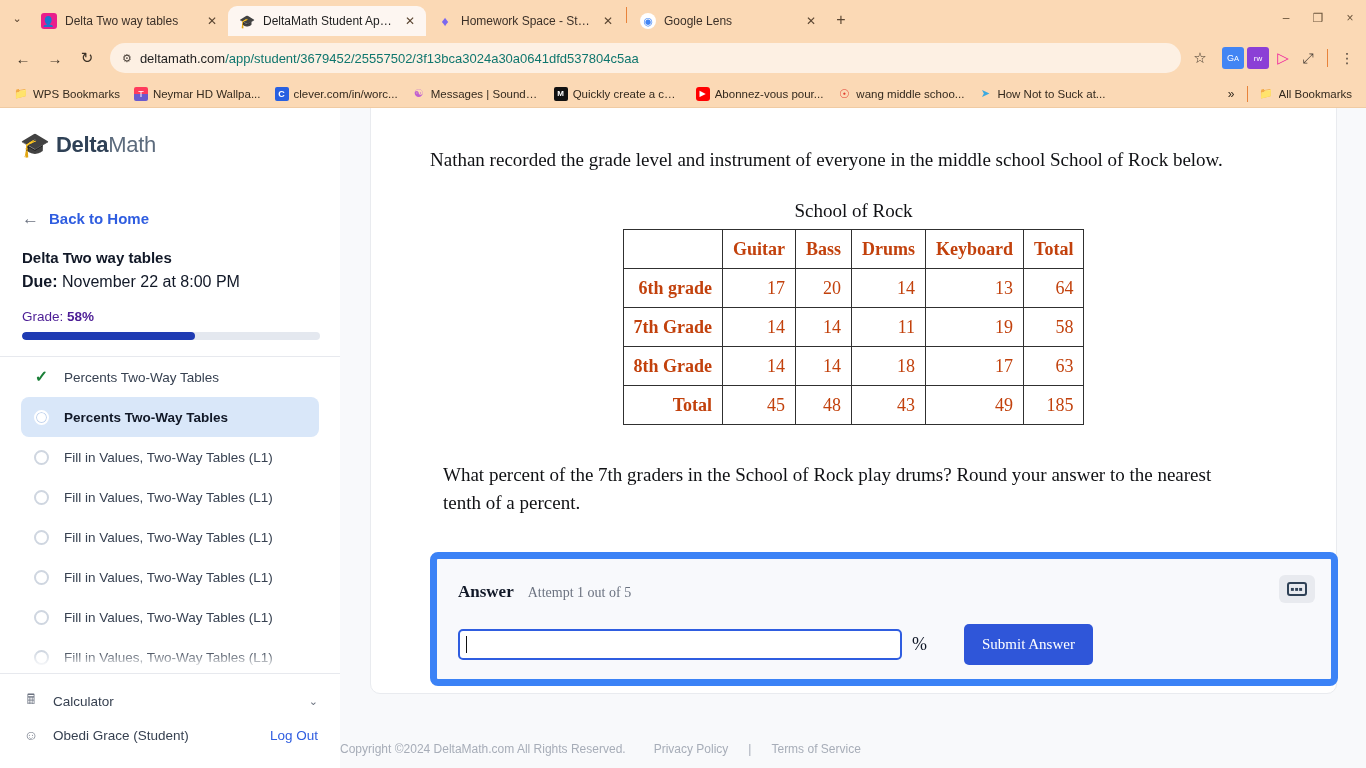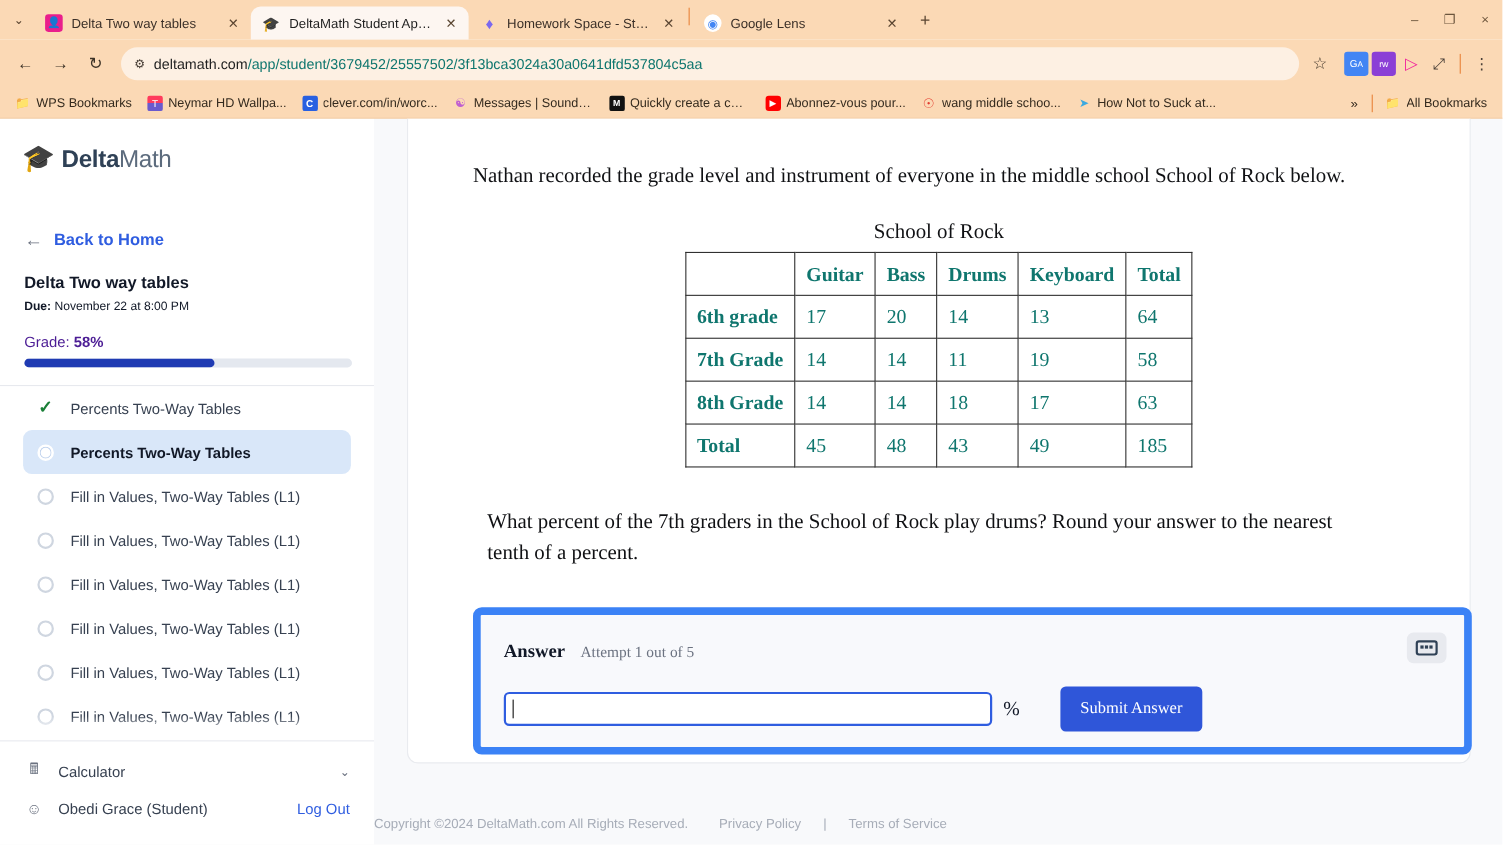--- a/index.html
+++ b/index.html
@@ -154,7 +154,7 @@
   .tbl-wrap { display: flex; justify-content: center; margin-top: 7px; }
   table.rock { border-collapse: collapse; font-family: "Liberation Serif", serif; }
   table.rock td, table.rock th {
-    border: 1px solid #303030; text-align: left; font-size: 18px; color: #0f766e;
+    border: 1px solid #303030; text-align: right; font-size: 18px; color: #c2410c;
     font-weight: 400; padding: 0 10px; height: 39px; min-width: 48px;
   }
   table.rock th { font-weight: 700; font-size: 18px; }

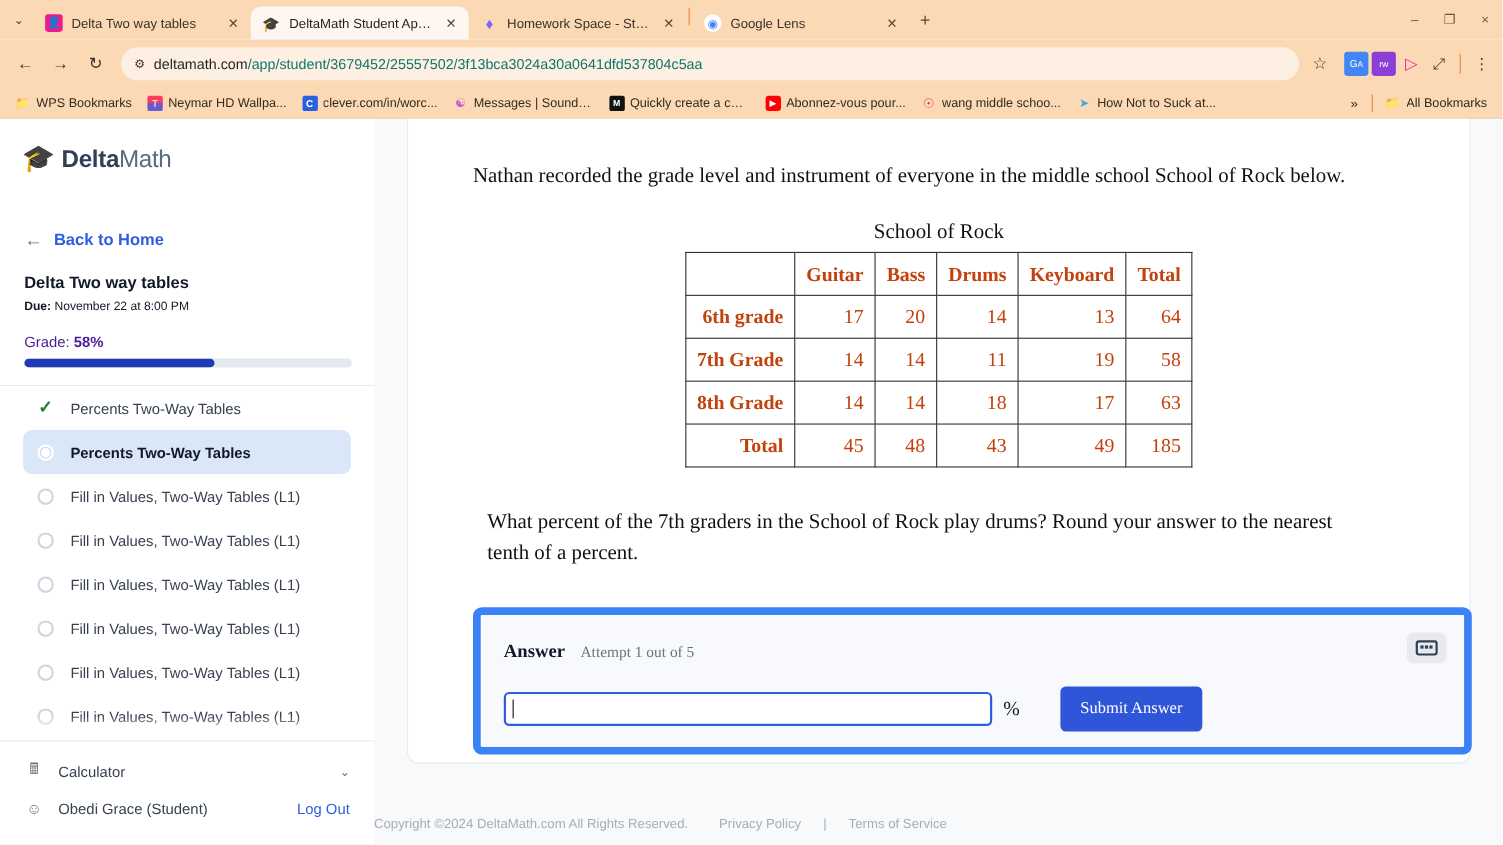--- a/index.html
+++ b/index.html
@@ -109,7 +109,7 @@
 
   .assign { padding: 22px 20px 0 22px; }
   .assign-title { font-size: 15px; font-weight: 700; color: #111827; }
-  .assign-due { font-size: 11px; color: #111827; margin-top: 7px; }
+  .assign-due { font-size: 16px; color: #111827; margin-top: 7px; }
   .assign-due b { font-weight: 700; }
   .grade-line { font-size: 13.5px; color: #4c1d95; margin-top: 18px; }
   .grade-line b { font-weight: 700; }

